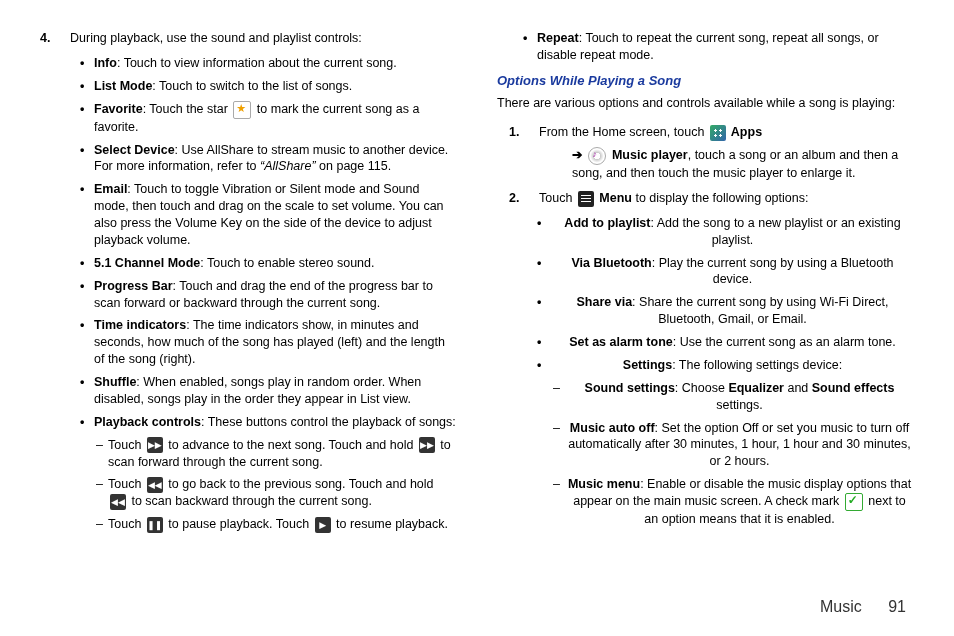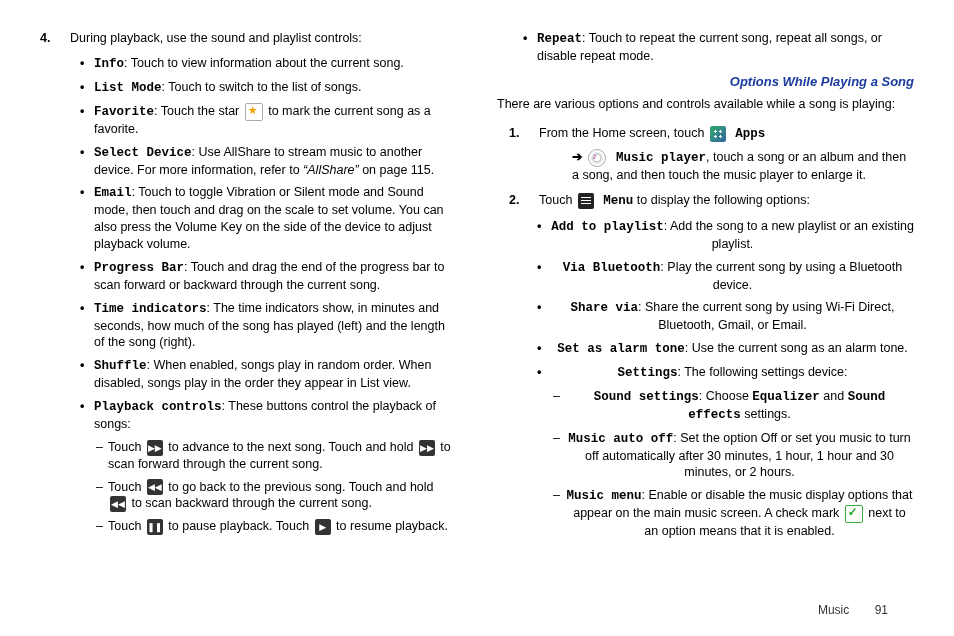--- a/index.html
+++ b/index.html
@@ -60,7 +60,7 @@
     position: absolute;
     left: 0;
   }
-  .bold { font-weight: bold; font-family: Liberation Mono, monospace; }
+  .bold { font-weight: bold; }
   .italic { font-style: italic; }
   .heading {
     color: #1a3a9e;

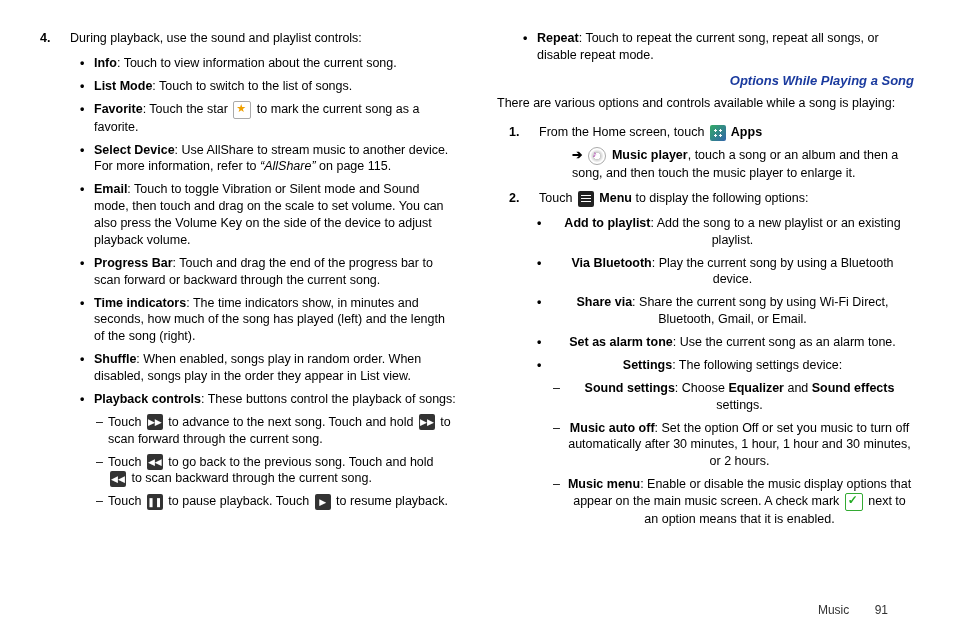--- a/index.html
+++ b/index.html
@@ -68,7 +68,6 @@
     font-style: italic;
     font-size: 13px;
     margin: 8px 0 6px 0;
-    text-align: right;
   }
   .inline-icon {
     display: inline-block;

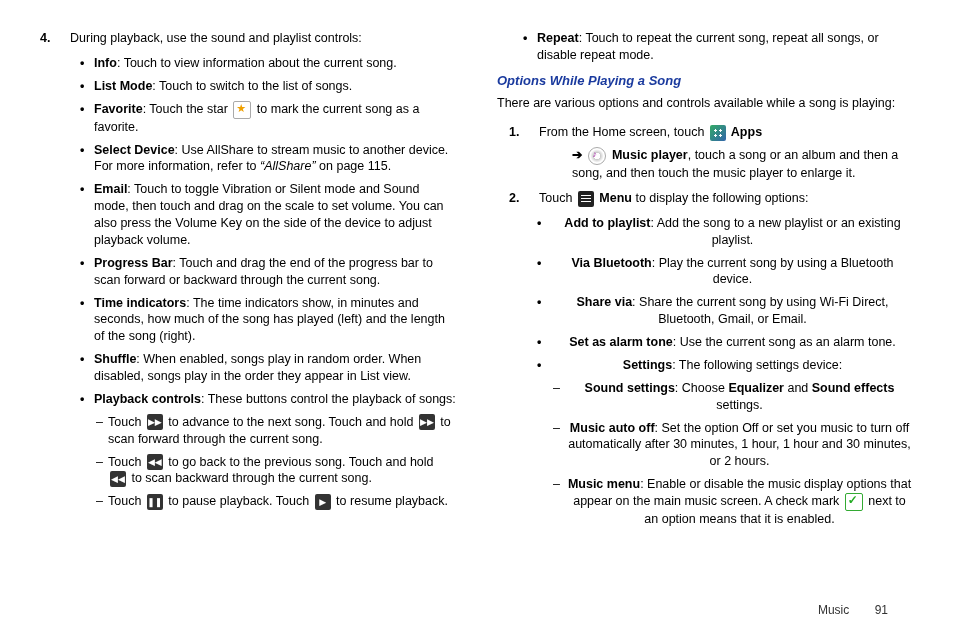--- a/index.html
+++ b/index.html
@@ -200,6 +200,9 @@
         <span class="bold">Email</span><span>: Touch to toggle Vibration or Silent mode and Sound mode, then touch and drag on the scale to set volume. You can also press the Volume Key on the side of the device to adjust playback volume.</span>
       </div>
       <div class="bullet">
+        <span class="bold">5.1 Channel Mode</span><span>: Touch to enable stereo sound.</span>
+      </div>
+      <div class="bullet">
         <span class="bold">Progress Bar</span><span>: Touch and drag the end of the progress bar to scan forward or backward through the current song.</span>
       </div>
       <div class="bullet">

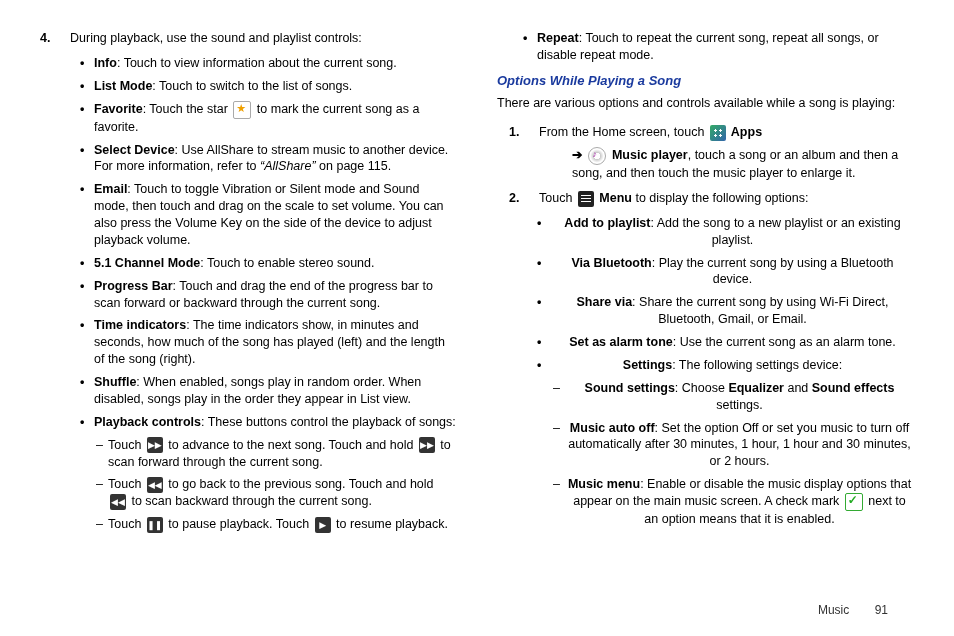--- a/index.html
+++ b/index.html
@@ -164,8 +164,8 @@
   .footer {
     position: absolute;
     bottom: 18px;
-    right: 66px;
-    font-size: 12px;
+    right: 48px;
+    font-size: 16px;
     color: #333;
   }
   .footer .pg {

